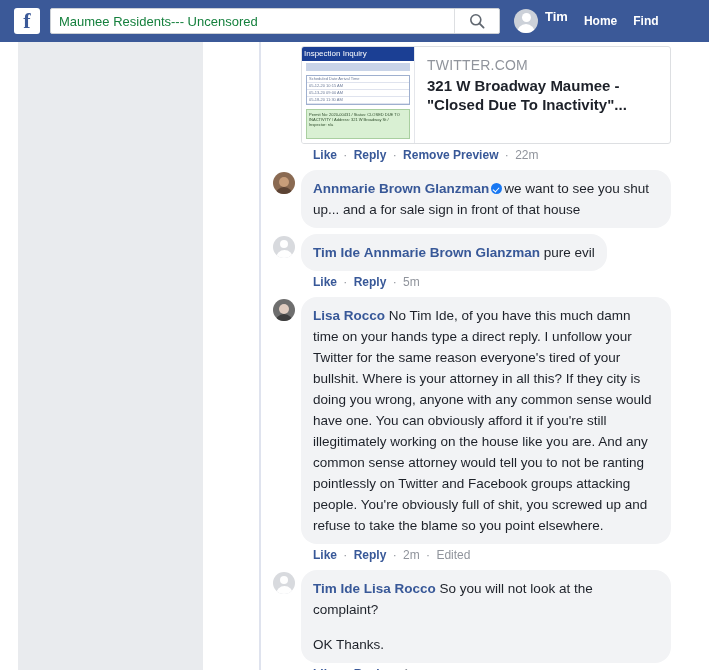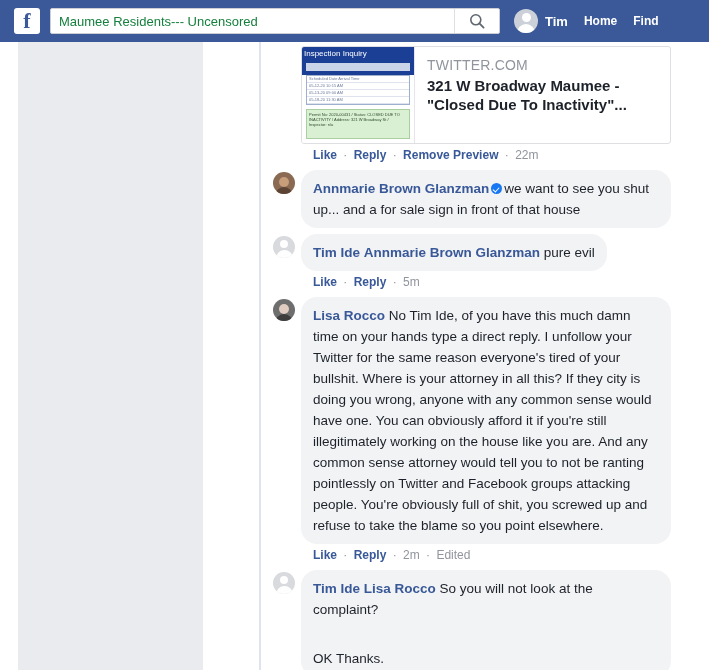--- a/index.html
+++ b/index.html
@@ -90,7 +90,6 @@
   }
   .profile-chip {
     display: flex;
-    align-items: center;
     gap: 7px;
     color: #ffffff;
     font-size: 13px;

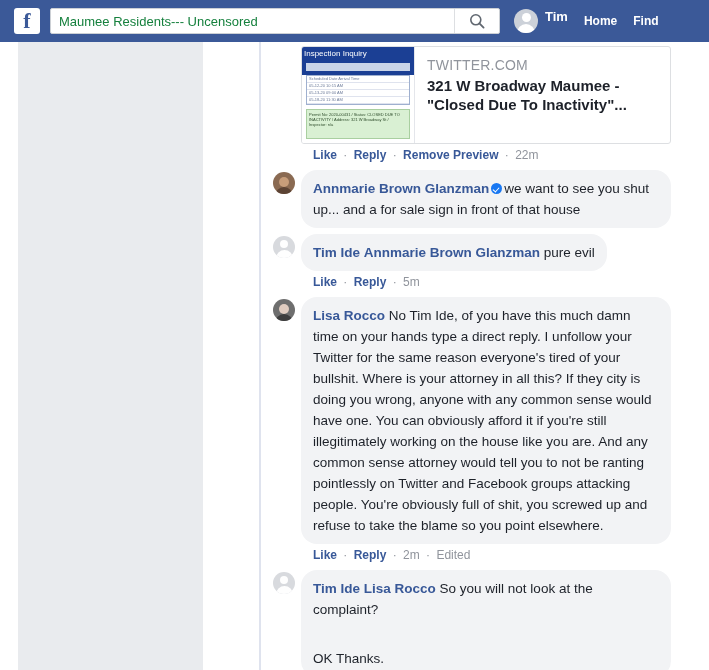--- a/index.html
+++ b/index.html
@@ -305,7 +305,7 @@
     position: absolute;
     top: 0; left: 0;
     width: 112px;
-    height: 28px;
+    height: 14px;
     background: #1b3f94;
     color: #ffffff;
     font-size: 8px;

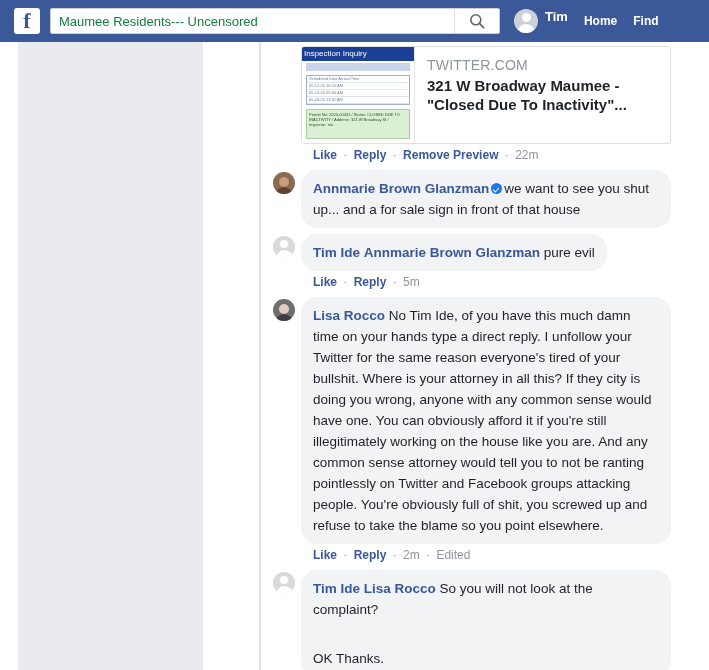--- a/index.html
+++ b/index.html
@@ -556,7 +556,7 @@
               <span class="tagname">Lisa Rocco</span>
               <span>So you will not look at the complaint?</span>
             </div>
-            <div style="margin-top:28px;">OK Thanks.</div>
+            <div style="margin-top:14px;">OK Thanks.</div>
           </div>
           <div class="actions">
             <span class="act">Like</span>

